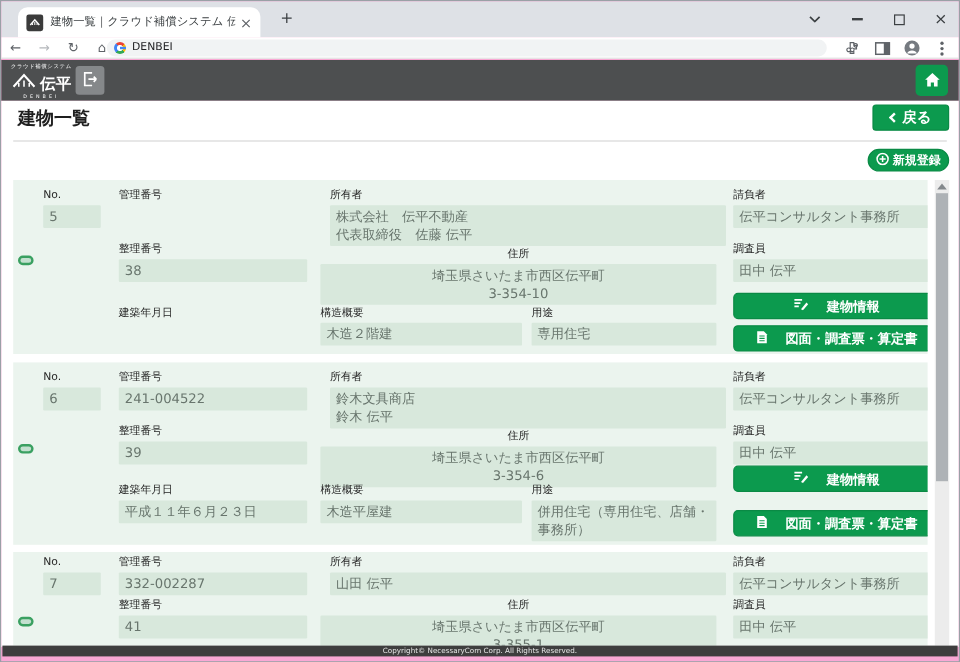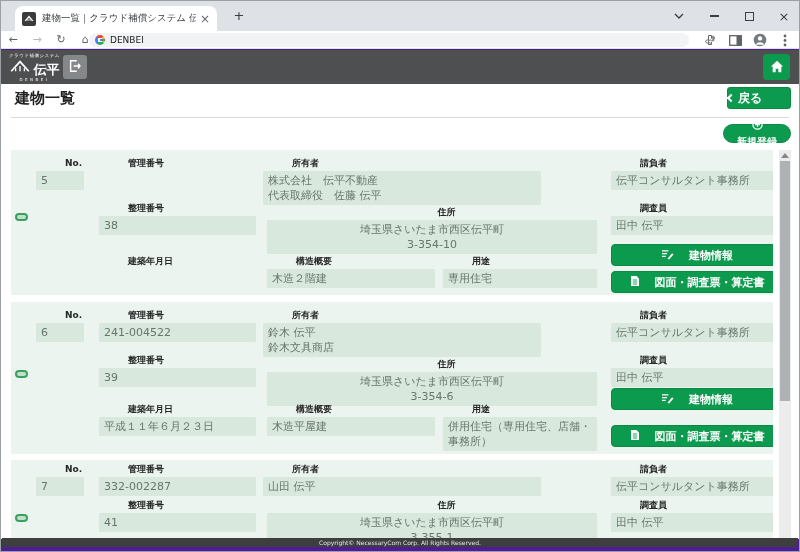--- a/index.html
+++ b/index.html
@@ -10,7 +10,7 @@
   }
   .window {
     position: relative; width: 800px; height: 552px;
-    border: 1px solid #9aa0a6; background: #4c1d95; overflow: hidden;
+    border: 1px solid #9aa0a6; background: #f9a8d4; overflow: hidden;
   }
 
   

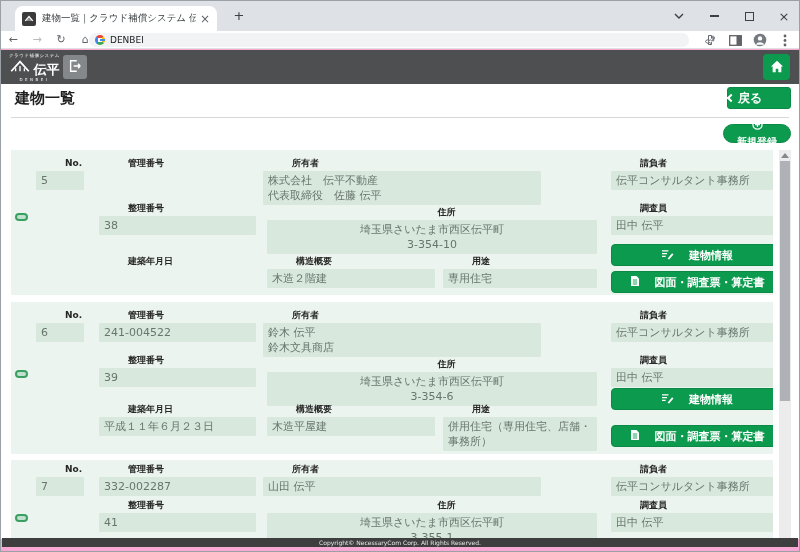--- a/index.html
+++ b/index.html
@@ -85,7 +85,7 @@
     position: absolute; right: 8px; top: 3px; width: 64px; height: 22px;
     background: #0c9a4e; border: 1px solid #0a8a45; border-radius: 3px;
     color: #fff; font-size: 12px; font-weight: bold;
-    display: flex; align-items: center; gap: 4px; cursor: pointer;
+    display: flex; align-items: center; justify-content: center; gap: 4px; cursor: pointer;
   }
   .chev-left { display: inline-block; width: 6px; height: 6px; border-left: 2px solid #fff; border-bottom: 2px solid #fff; transform: rotate(45deg); }
   .divider { position: absolute; left: 10px; right: 10px; top: 33px; border-top: 1px solid #d8d8d8; }

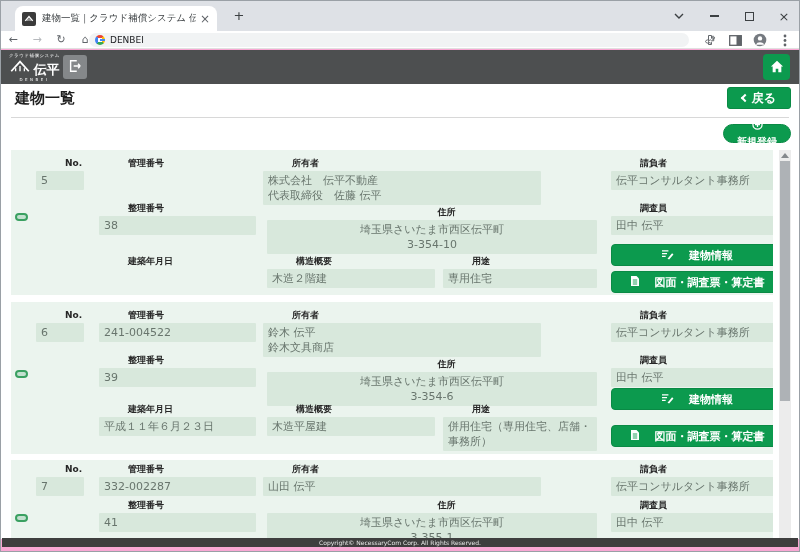--- a/index.html
+++ b/index.html
@@ -93,7 +93,7 @@
     position: absolute; right: 8px; top: 40px; width: 68px; height: 19px;
     background: #0c9a4e; border: 1px solid #0a8a45; border-radius: 10px;
     color: #fff; font-size: 10px; font-weight: bold;
-    display: flex; align-items: center; justify-content: center; gap: 3px; cursor: pointer; flex-direction: column;
+    display: flex; align-items: center; justify-content: center; gap: 3px; cursor: pointer;
   }
 
   

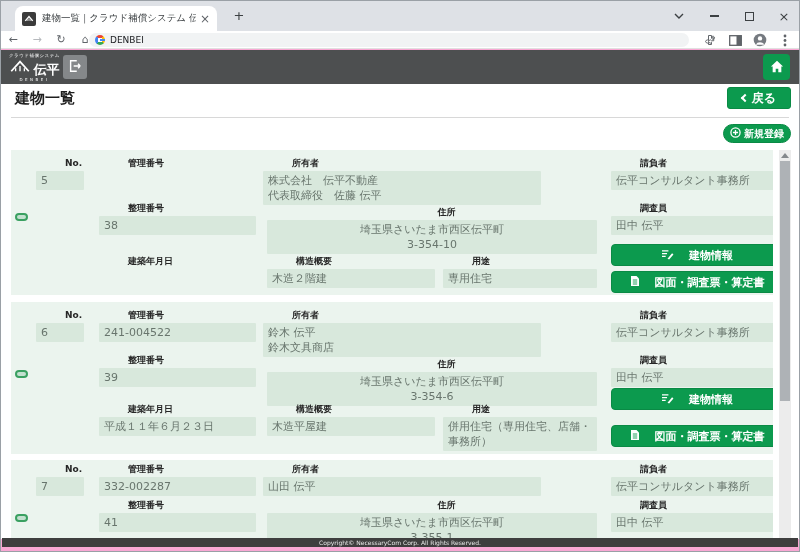--- a/index.html
+++ b/index.html
@@ -108,7 +108,7 @@
   .r1 .row-link { top: 63px; } .r2 .row-link { top: 68px; } .r3 .row-link { top: 54px; }
 
   .fg { position: absolute; }
-  .lbl { font-size: 9px; font-weight: bold; color: #262626; line-height: 11px; margin-bottom: 2px; white-space: nowrap; margin-left: 29px; }
+  .lbl { font-size: 9px; font-weight: normal; color: #262626; line-height: 11px; margin-bottom: 2px; white-space: nowrap; }
   .val {
     background: #d8e8dc; color: #68756d; font-size: 11px;
     line-height: 15px; padding: 2px 5px; min-height: 19px; border-radius: 1px;

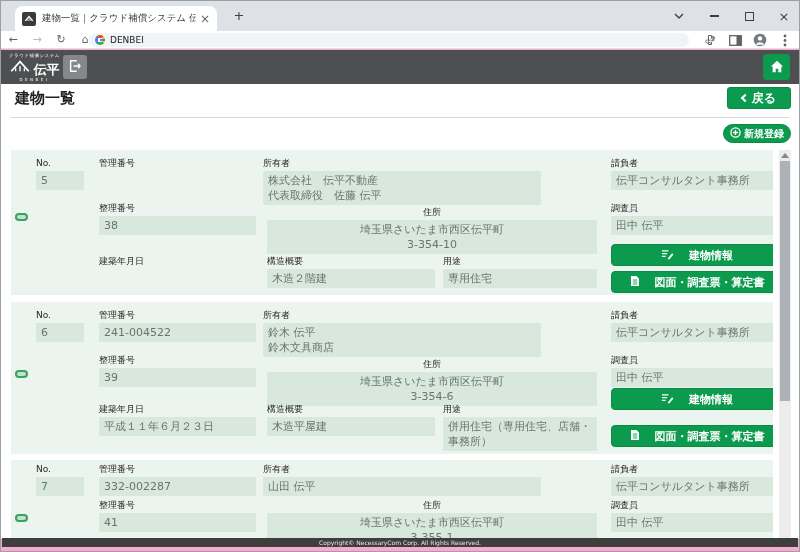--- a/index.html
+++ b/index.html
@@ -117,7 +117,7 @@
   .f-kanri    { left: 88px;  top: 8px;   width: 157px; }
   .f-seiri    { left: 88px;  top: 53px;  width: 157px; }
   .f-kenchiku { left: 88px;  top: 106px; width: 157px; }
-  .f-shoyusha { left: 252px; top: 8px;   width: 278px; }
+  .f-shoyusha { left: 264px; top: 8px;   width: 330px; }
   .f-jusho    { left: 256px; top: 57px;  width: 330px; text-align: center; }
   .f-kozo     { left: 256px; top: 106px; width: 168px; }
   .f-yoto     { left: 432px; top: 106px; width: 154px; }

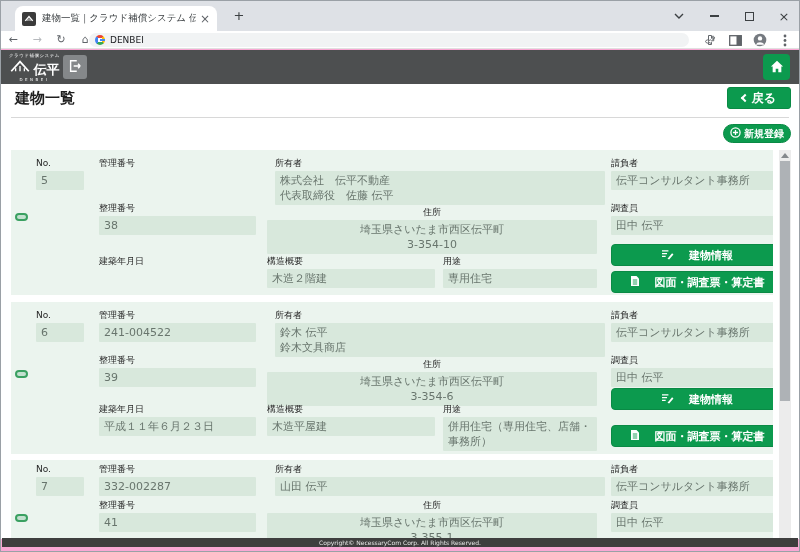--- a/index.html
+++ b/index.html
@@ -353,8 +353,8 @@
       <div class="fg f-shoyusha">
         <div class="lbl">所有者</div>
         <div class="val">
+            <div>鈴木文具商店</div>
             <div>鈴木 伝平</div>
-            <div>鈴木文具商店</div>
           </div>
       </div>
       <div class="fg f-jusho">

